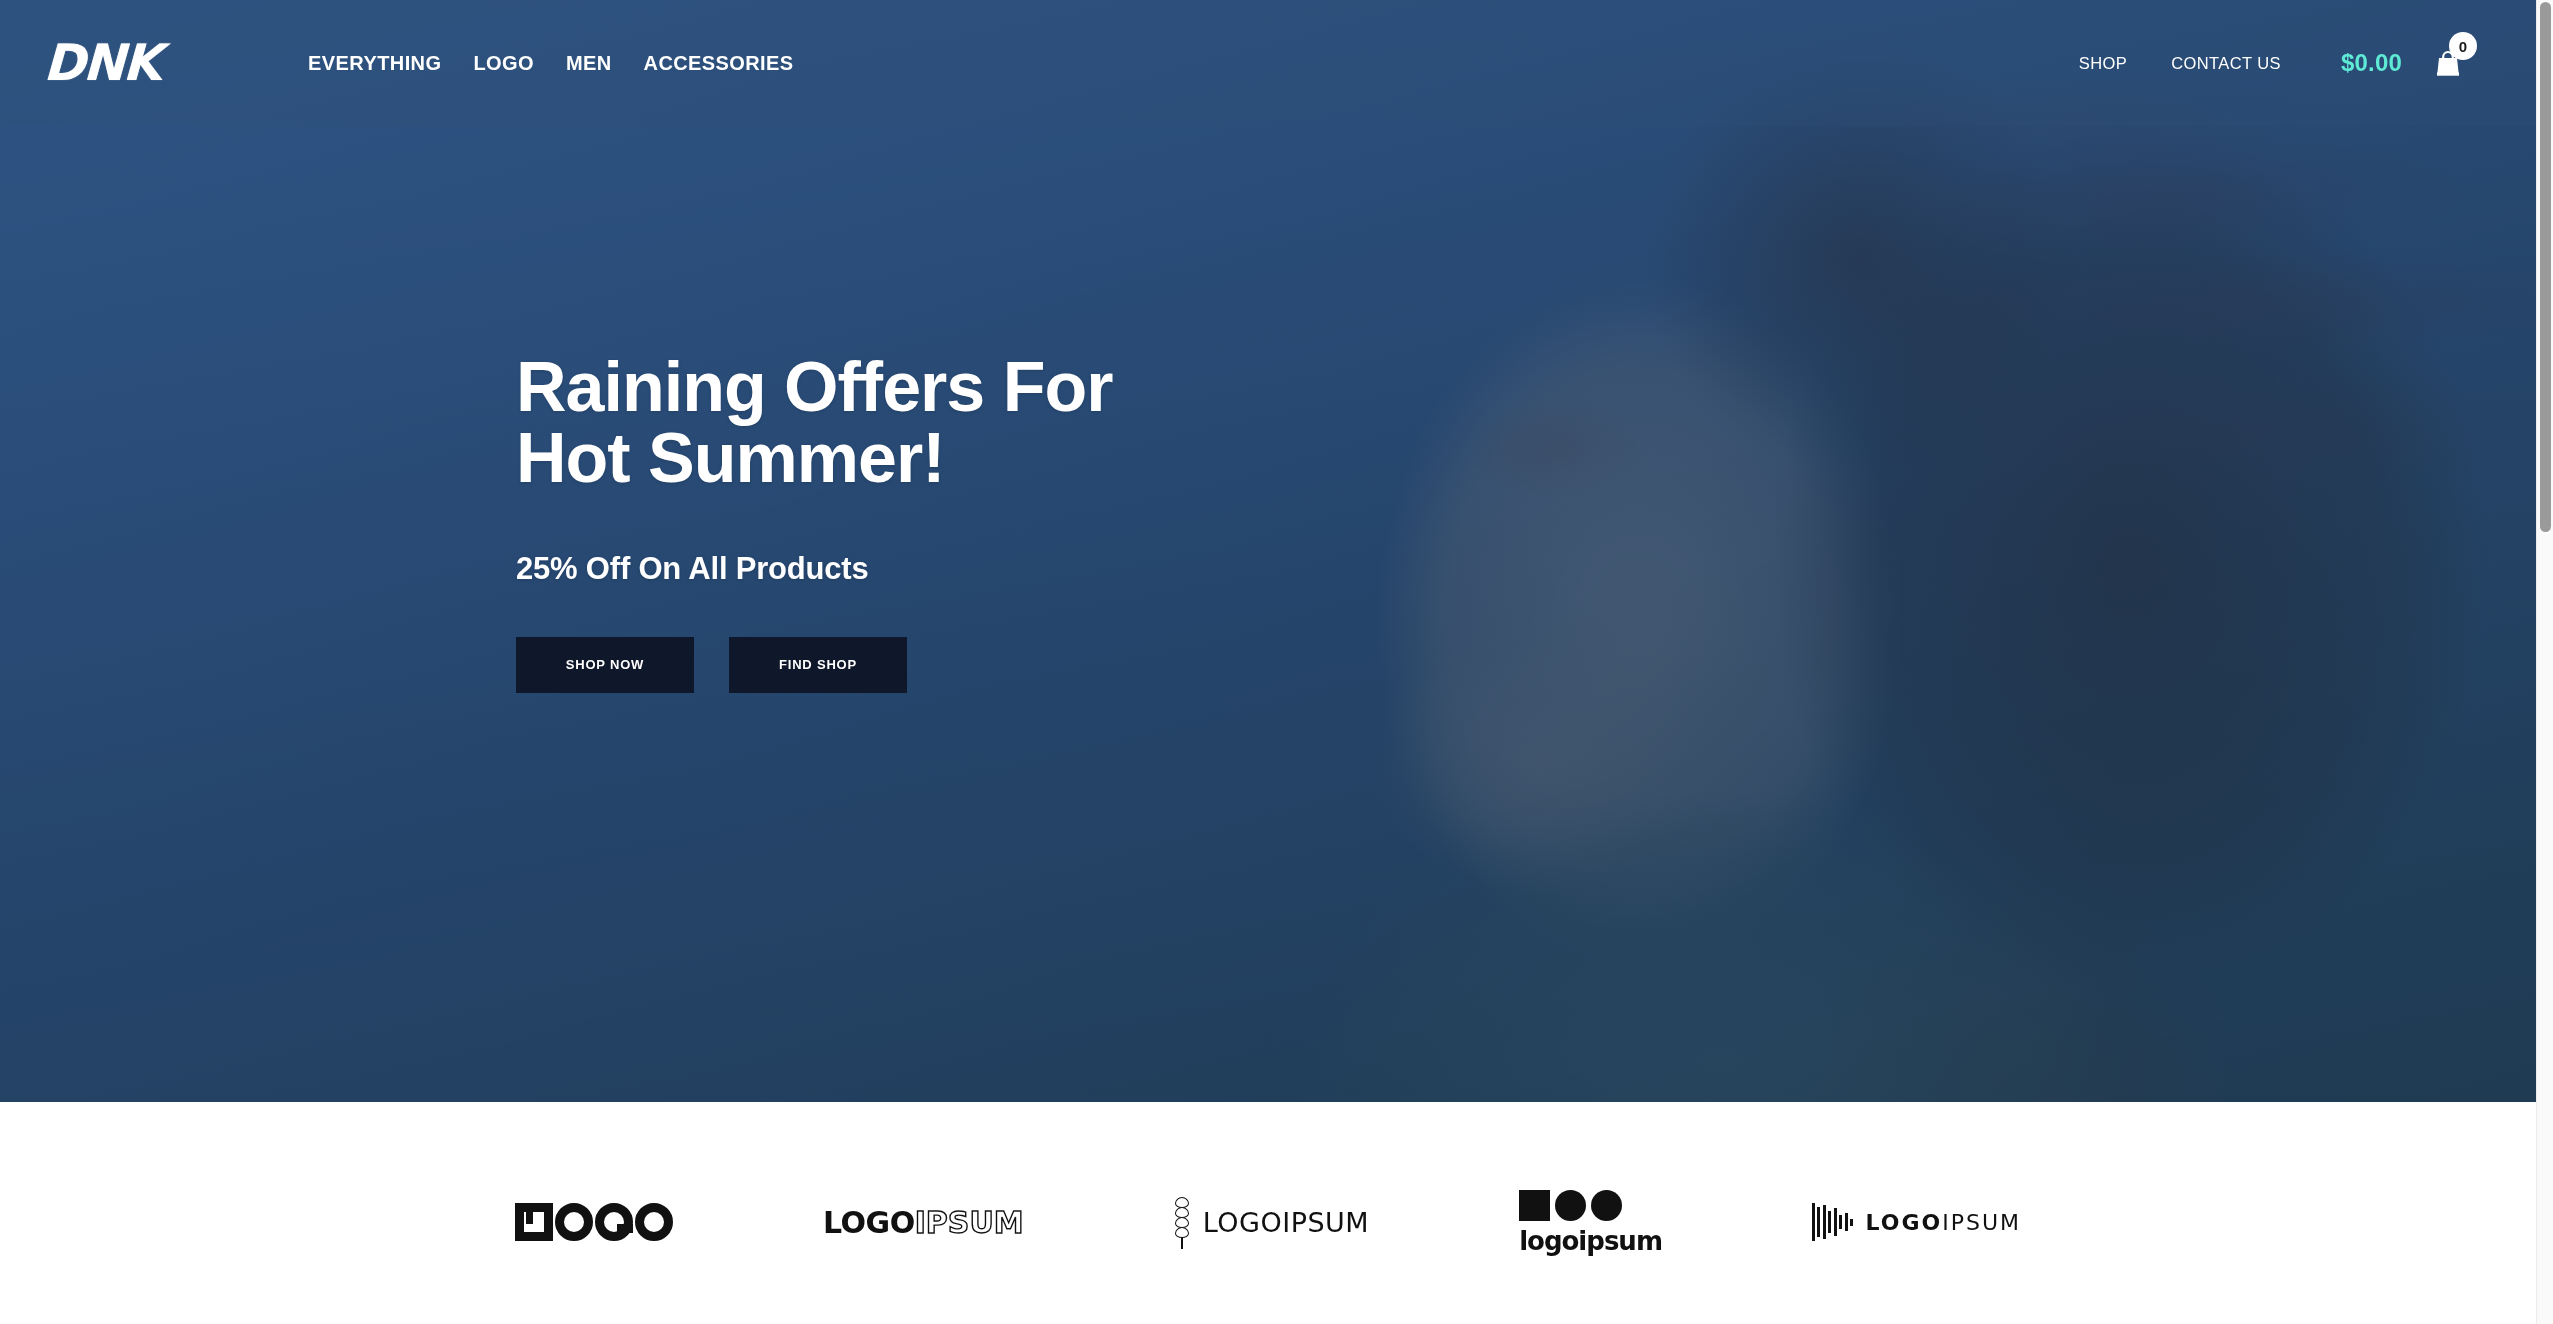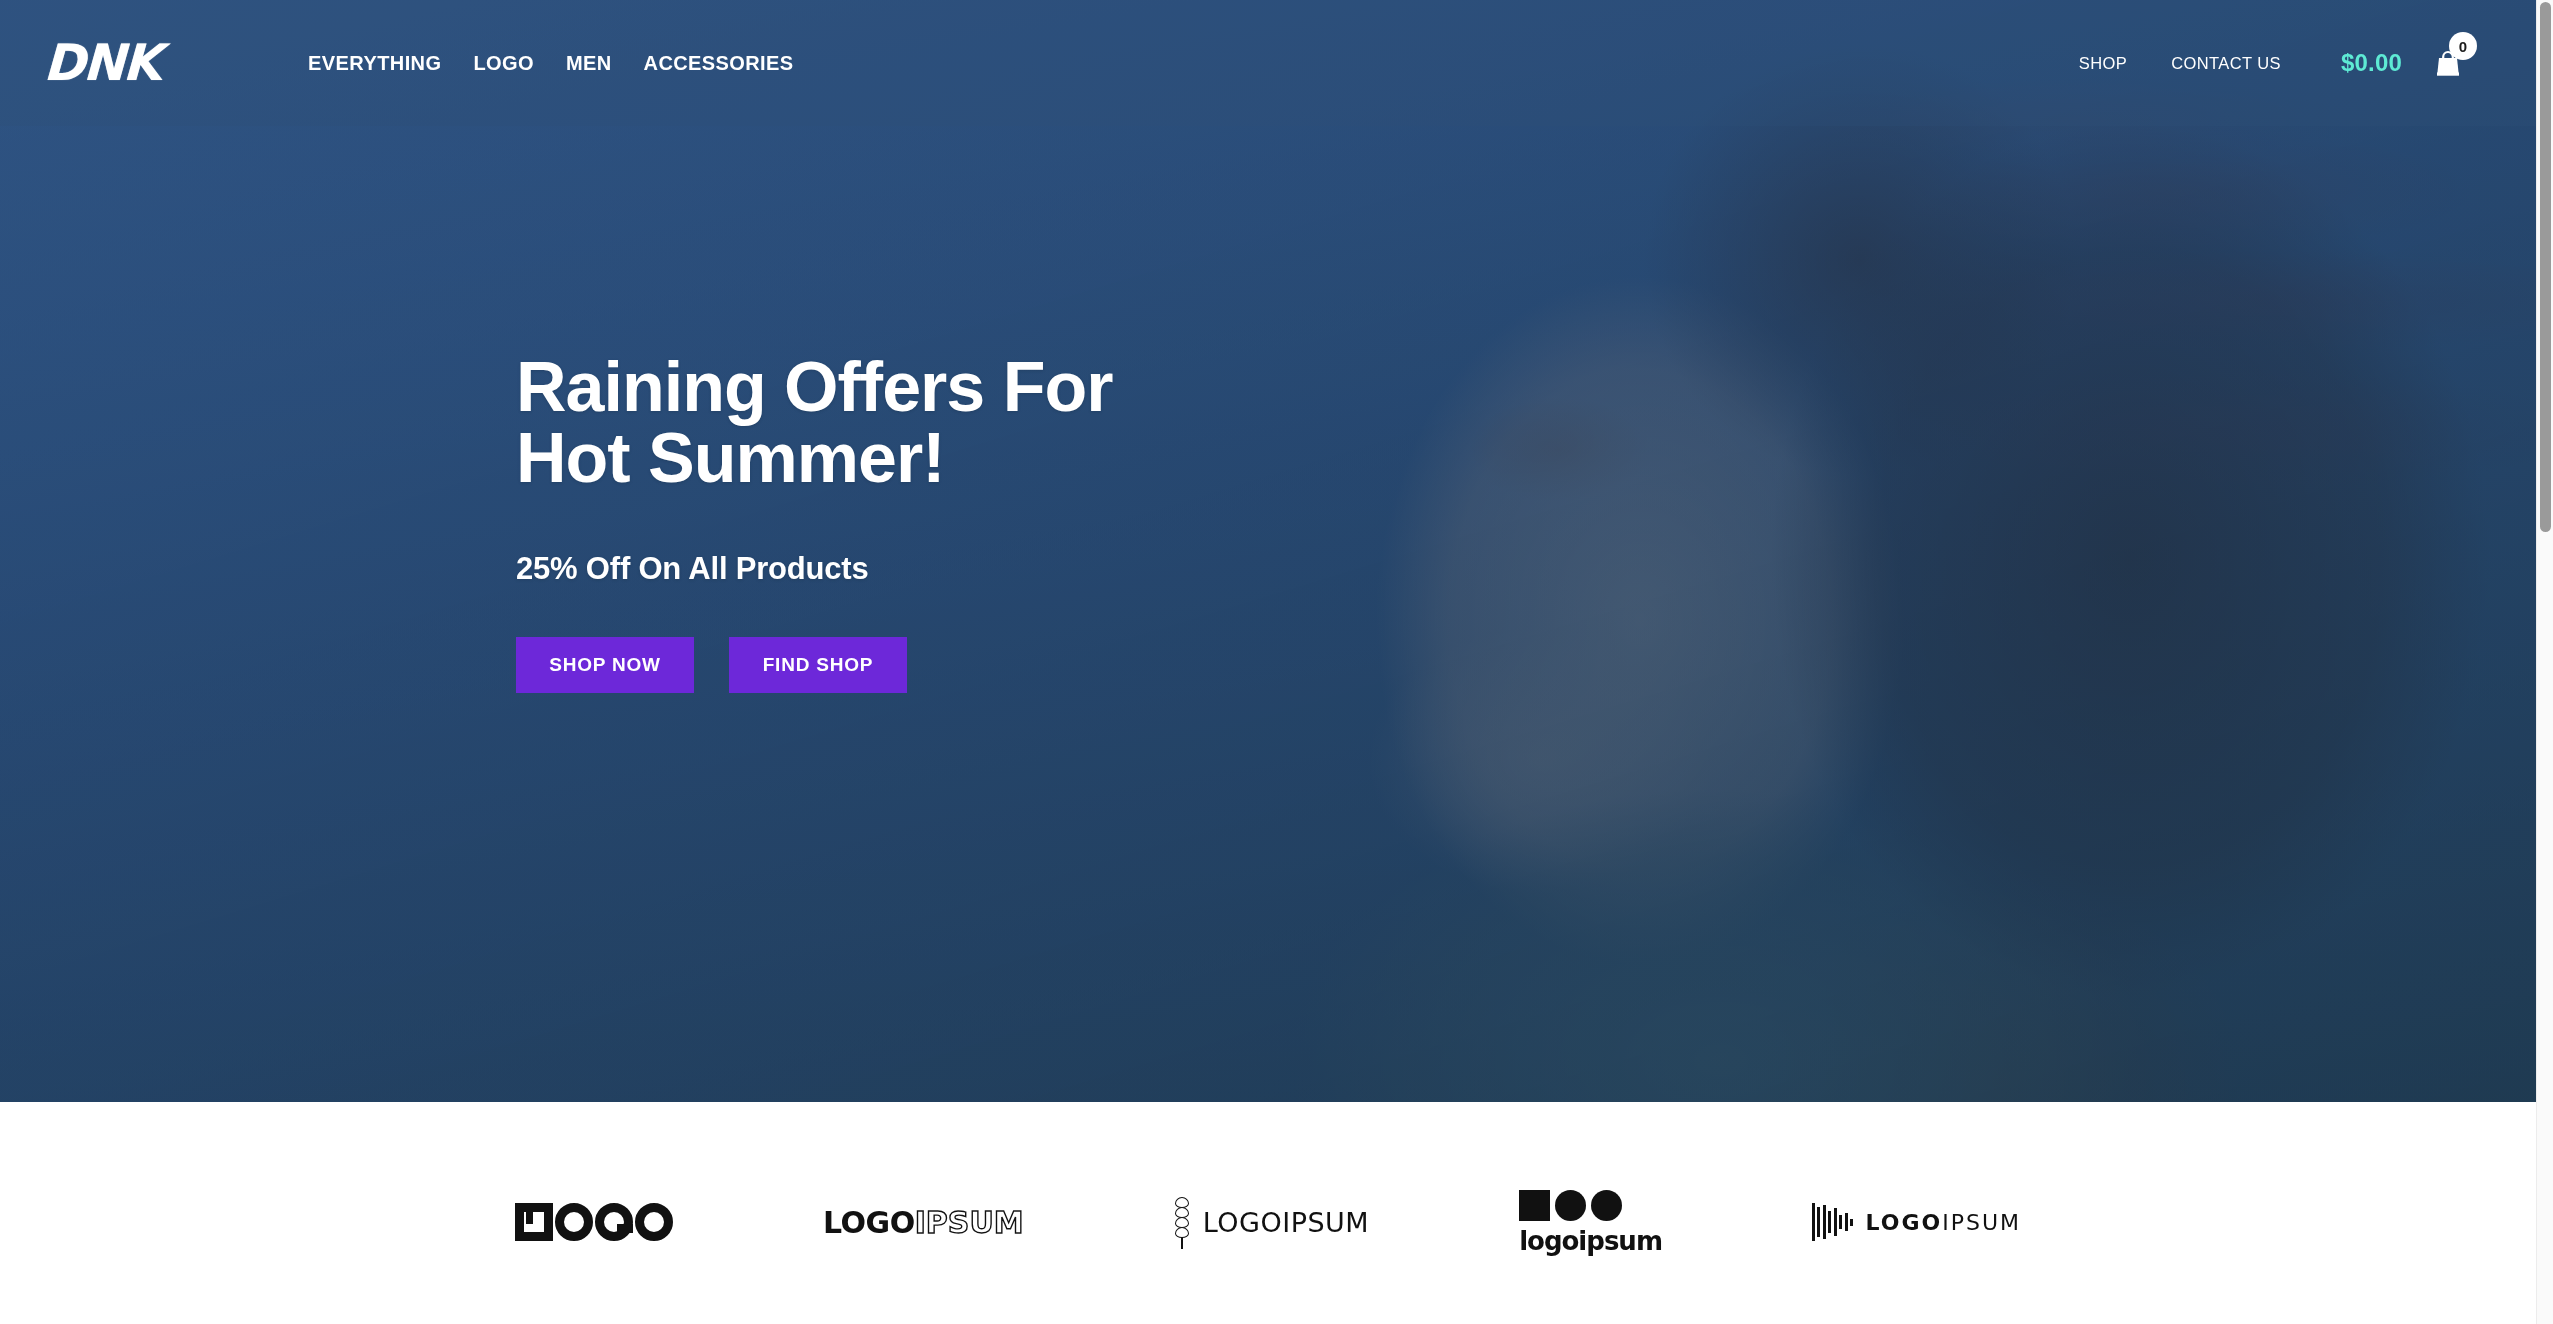--- a/index.html
+++ b/index.html
@@ -209,10 +209,10 @@
   }
   .btn {
     border: 0;
-    background: #6d28d9;
+    background: #0f172a;
     color: #ffffff;
     font-family: "Liberation Sans", sans-serif;
-    font-size: 19px;
+    font-size: 13px;
     font-weight: 700;
     letter-spacing: .8px;
     height: 56px;

